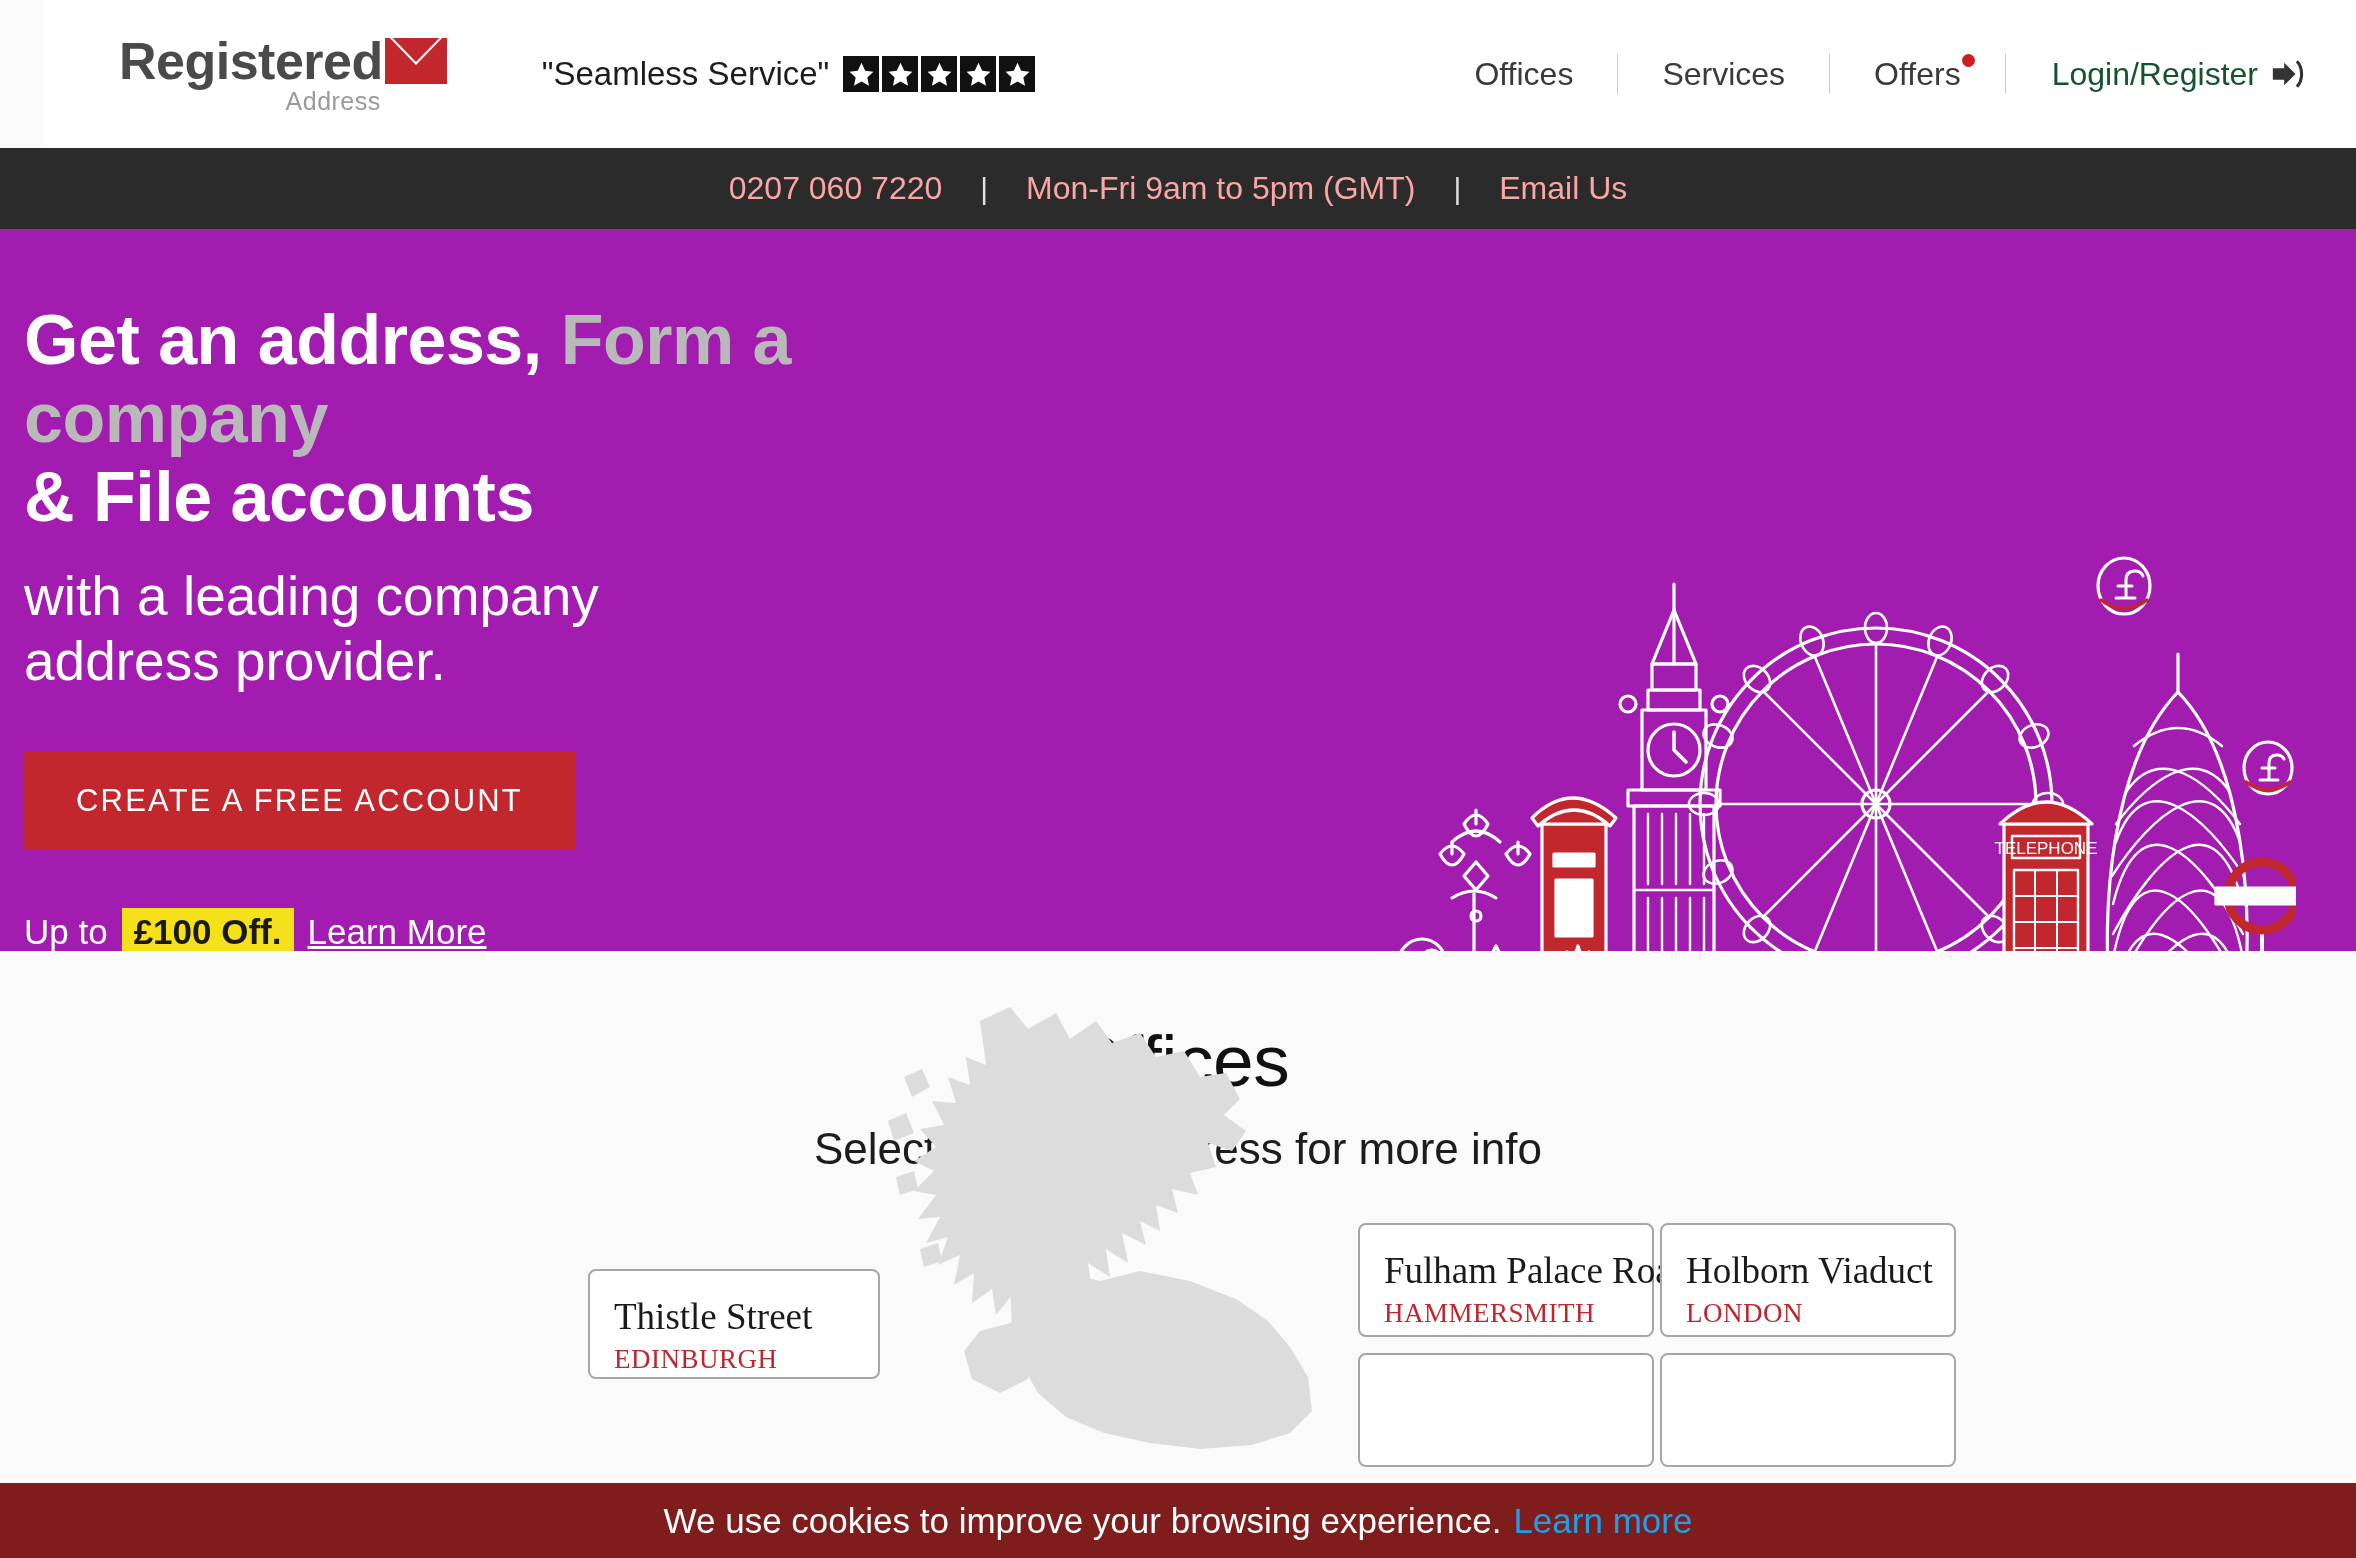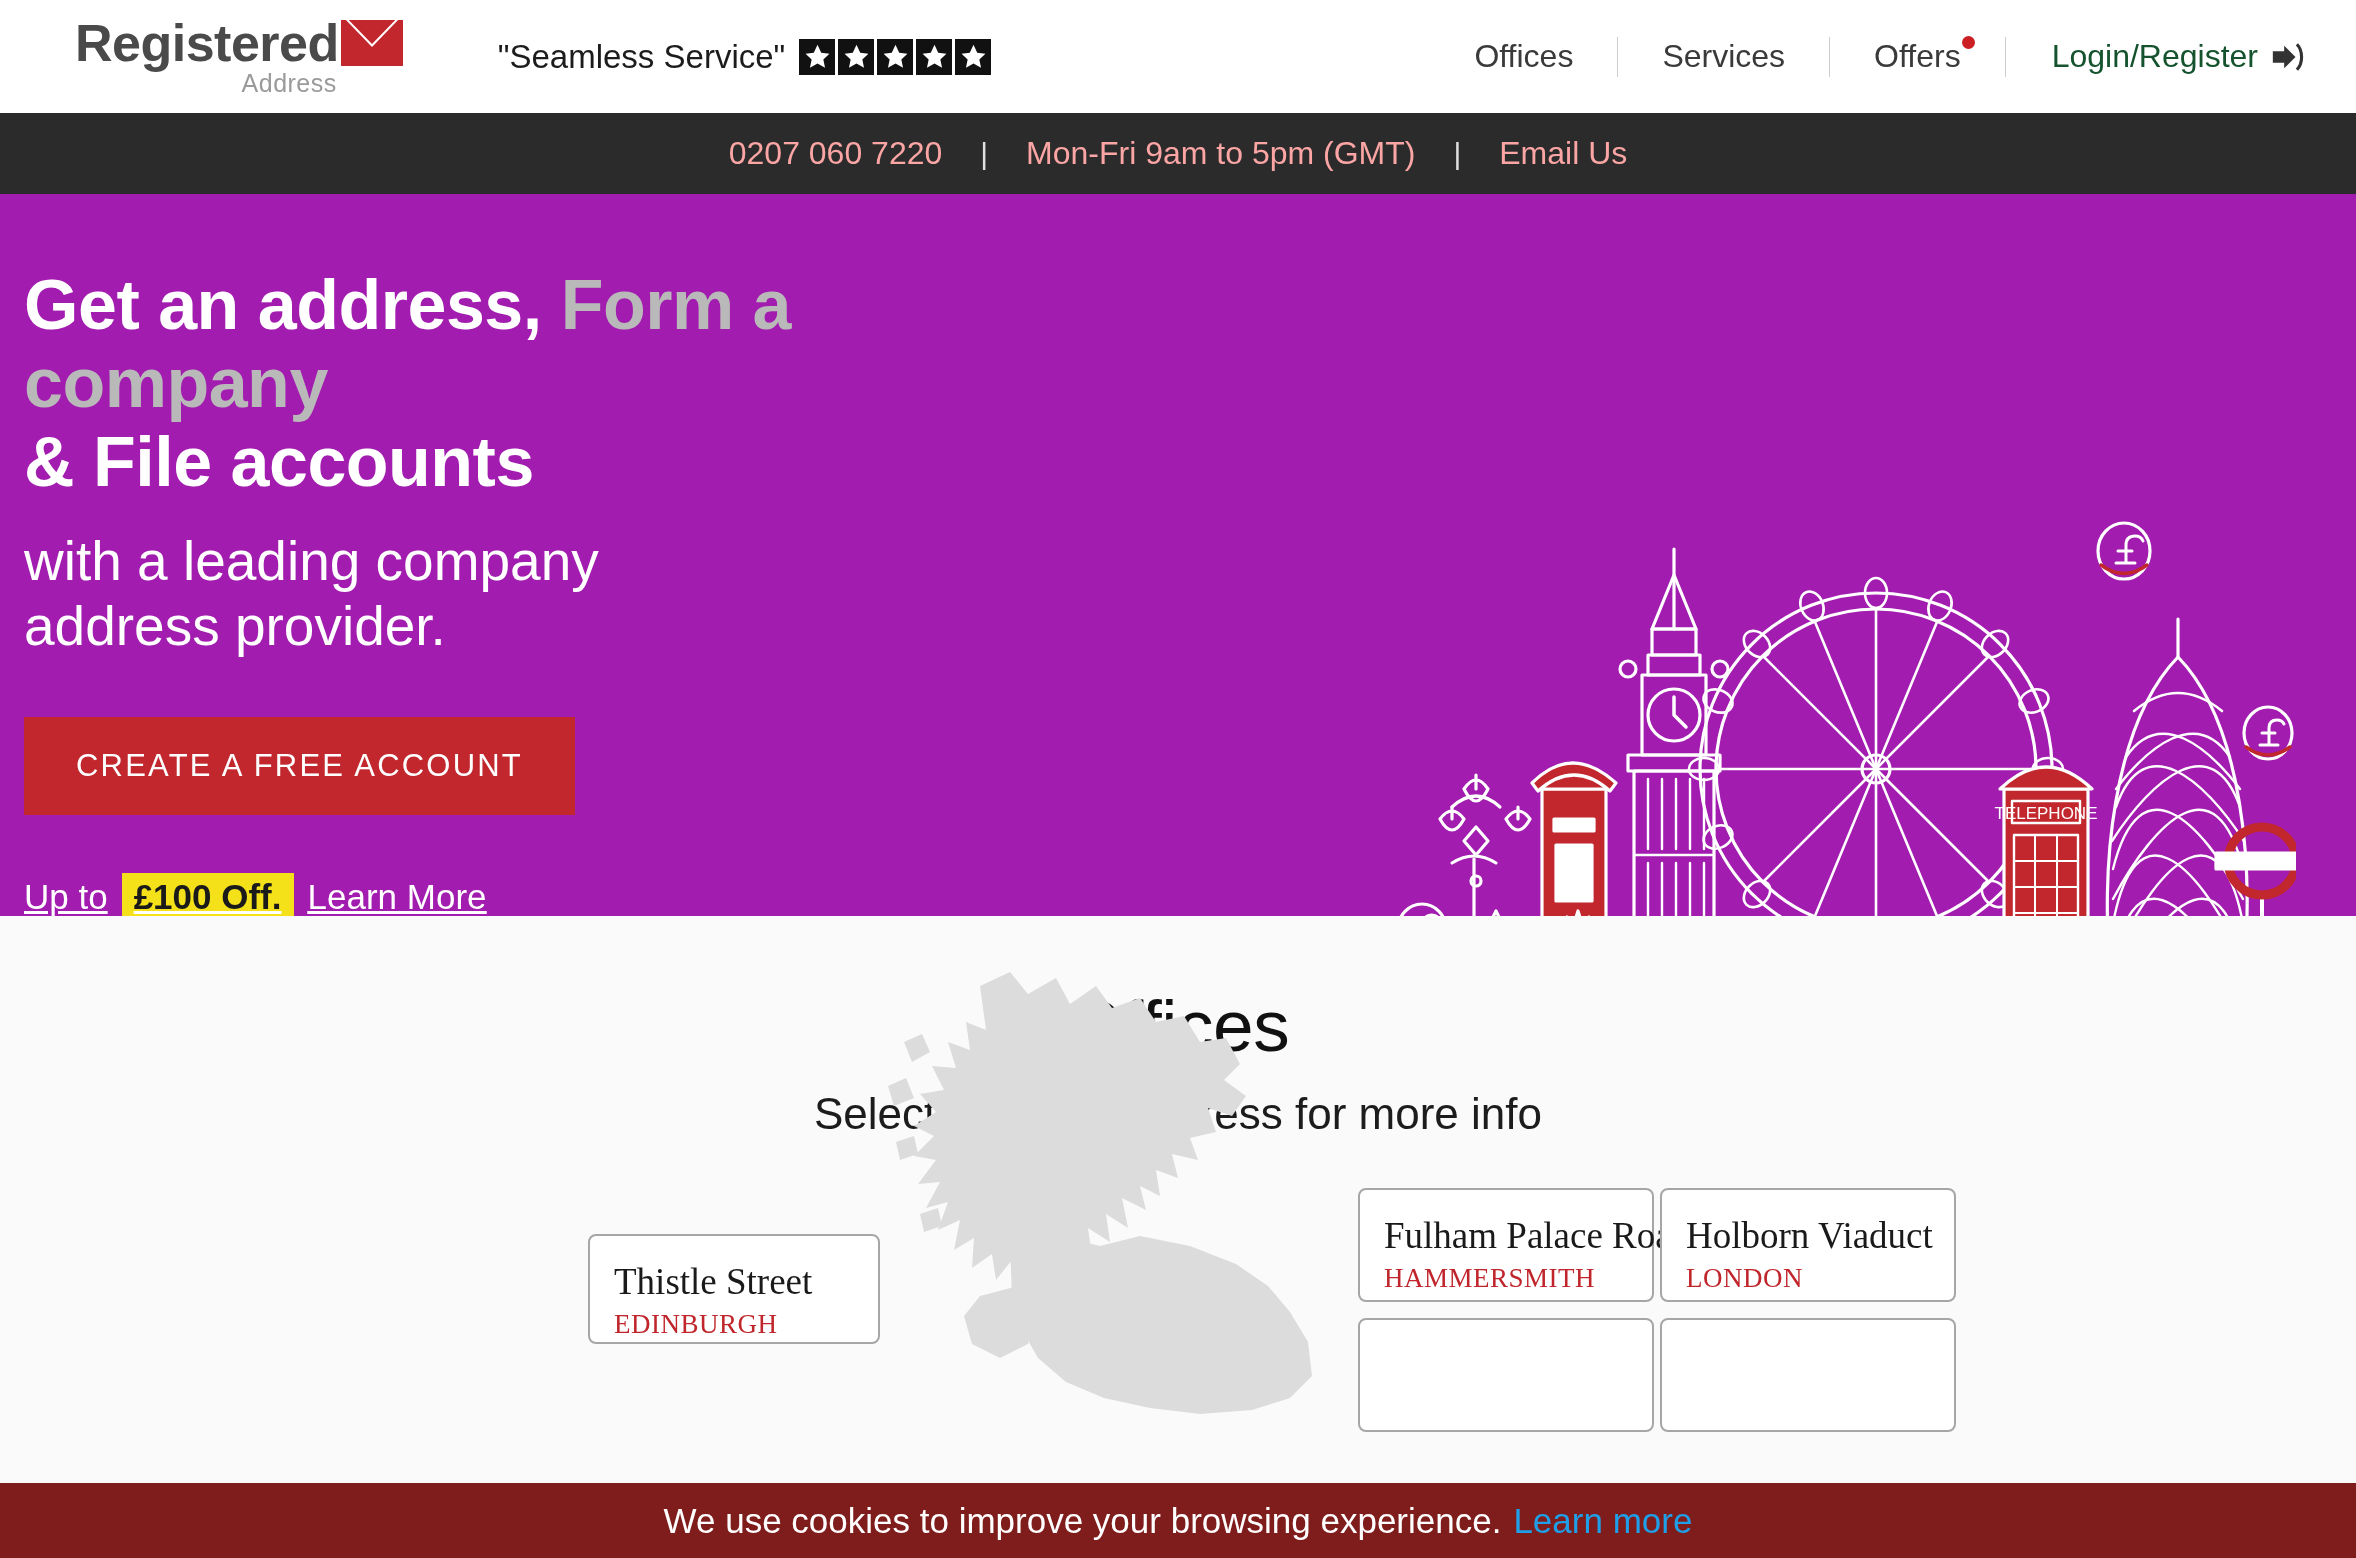--- a/index.html
+++ b/index.html
@@ -13,11 +13,12 @@
 
   
   .top-header{
-    height:113px;
+    height:148px;
     background:#ffffff;
     display:flex;
     align-items:center;
     position:relative;
+    margin-left:44px;
   }
   .logo-wrap{
     margin-left:75px;

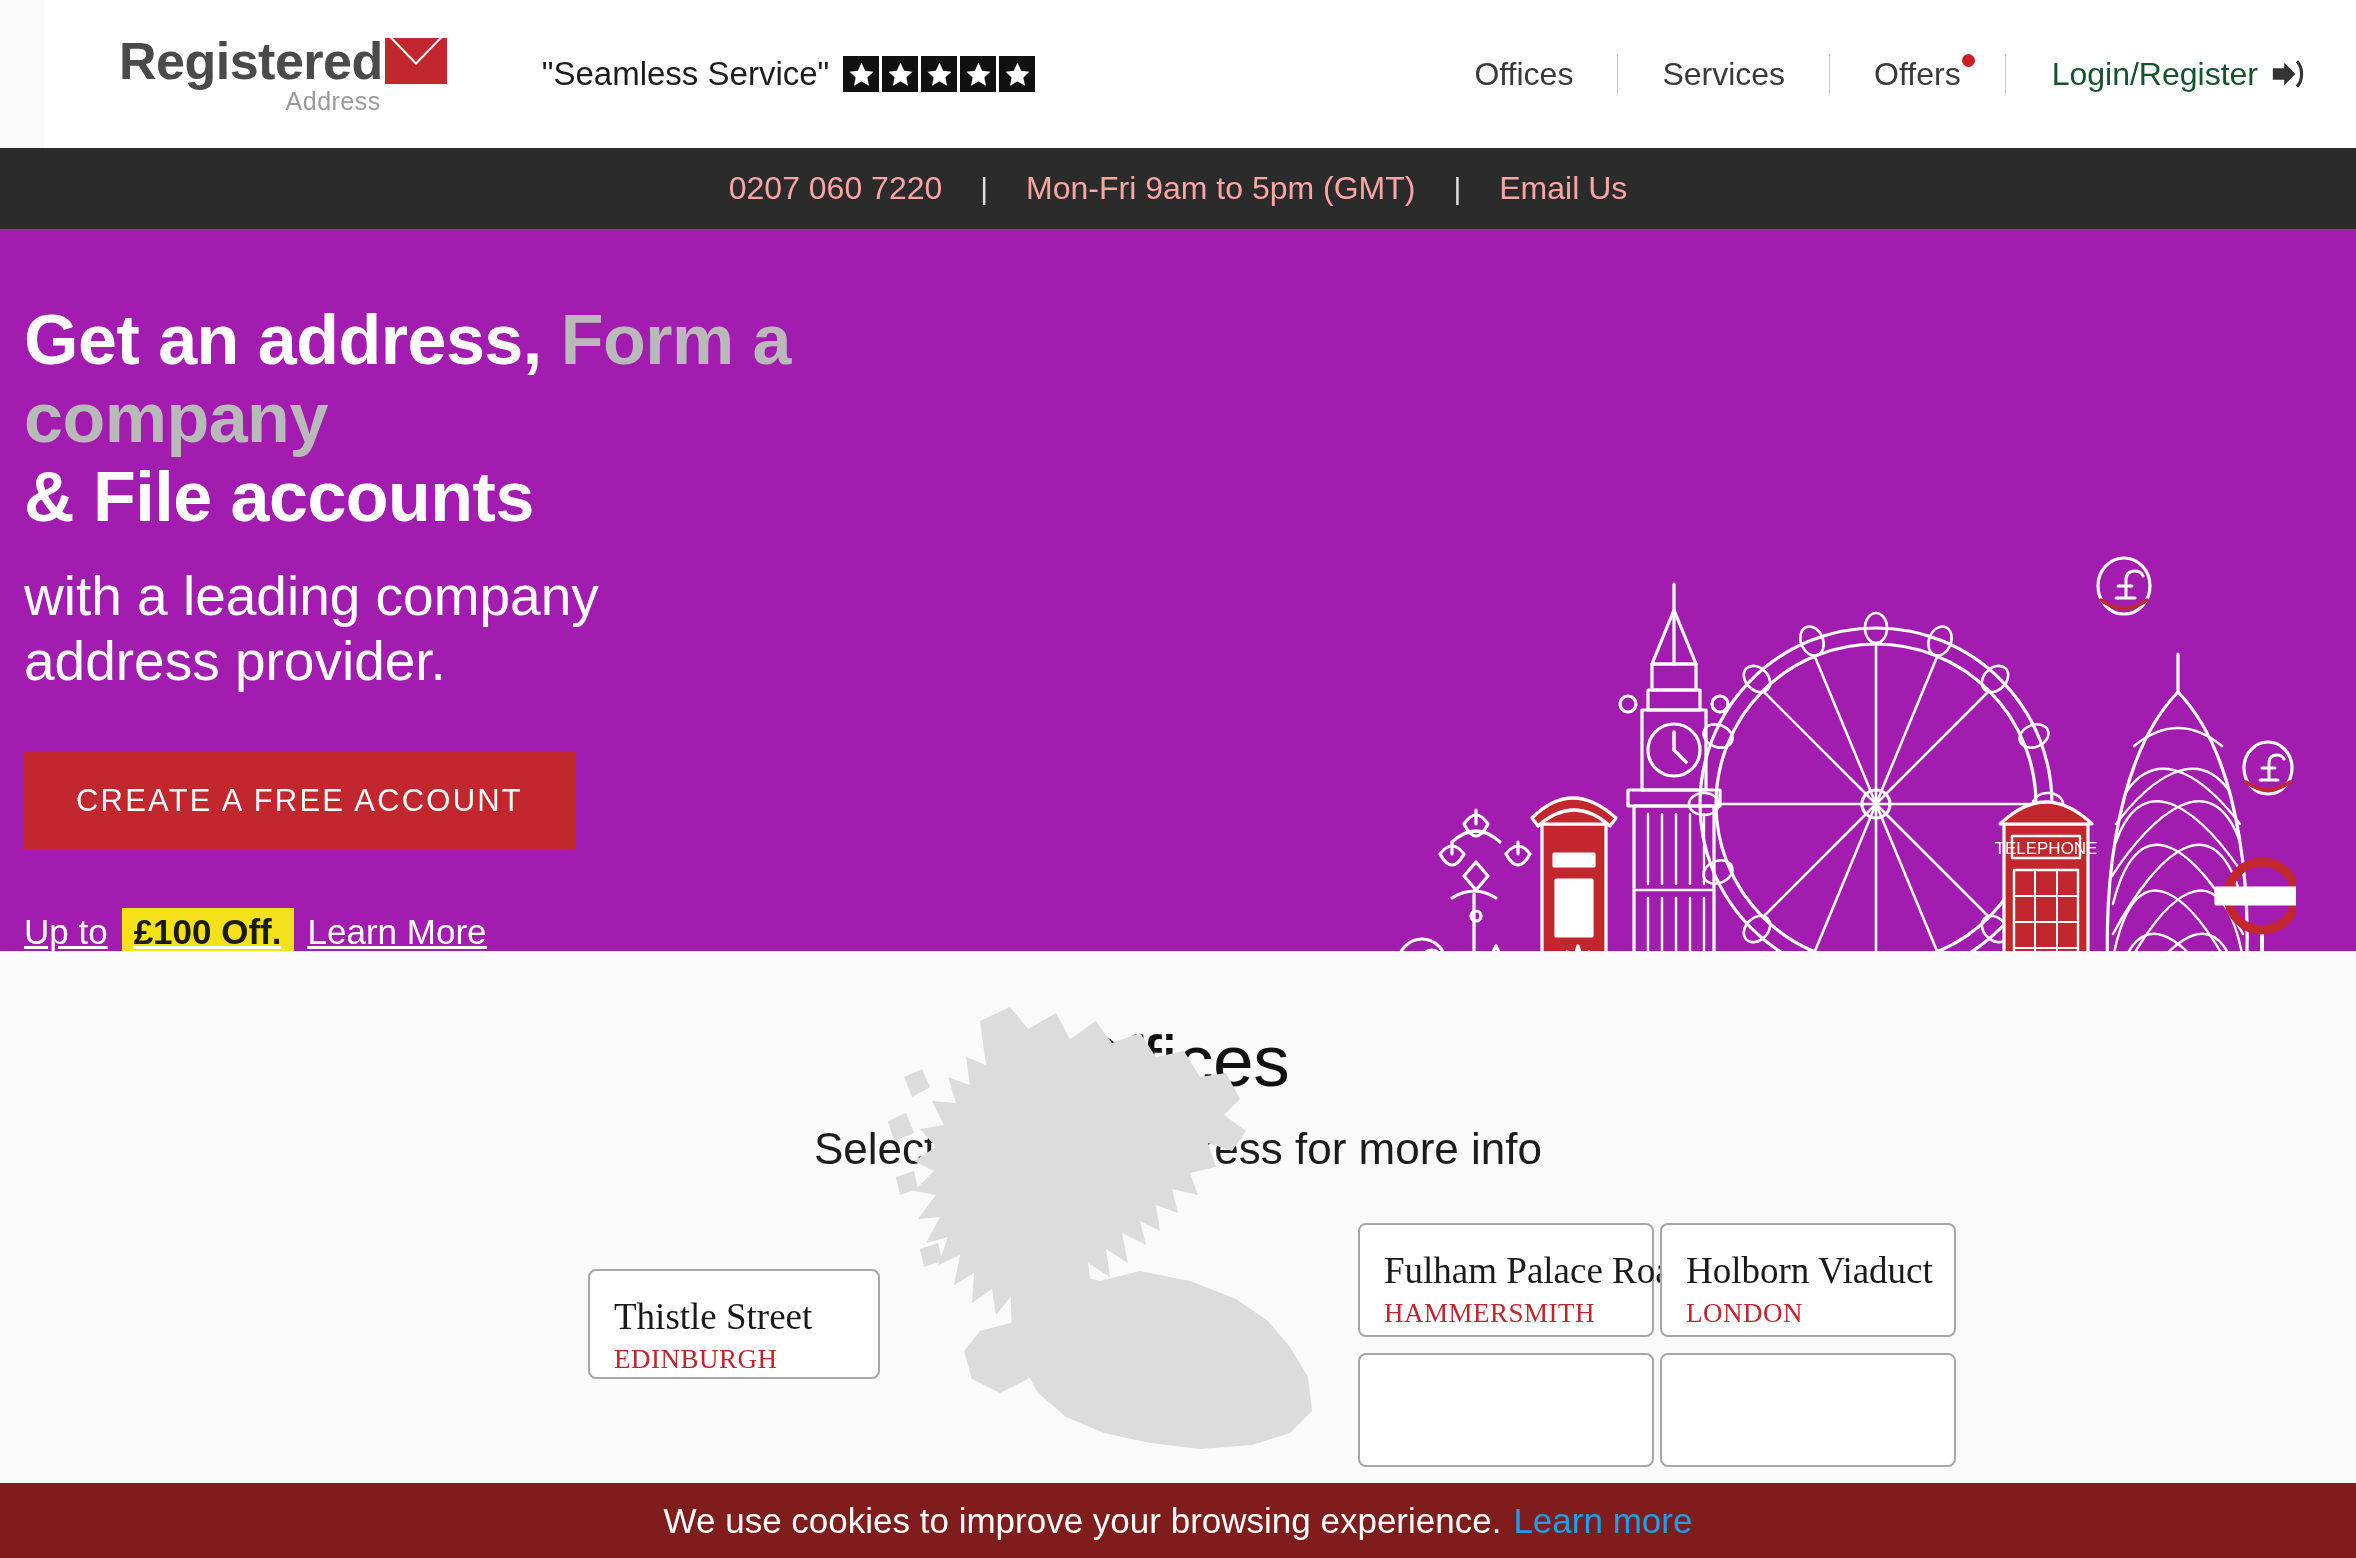--- a/index.html
+++ b/index.html
@@ -194,7 +194,6 @@
     font-size:35px;
     color:#ffffff;
     gap:14px;
-    text-decoration:underline;
   }
   .promo-badge{
     background:#f5e119;

